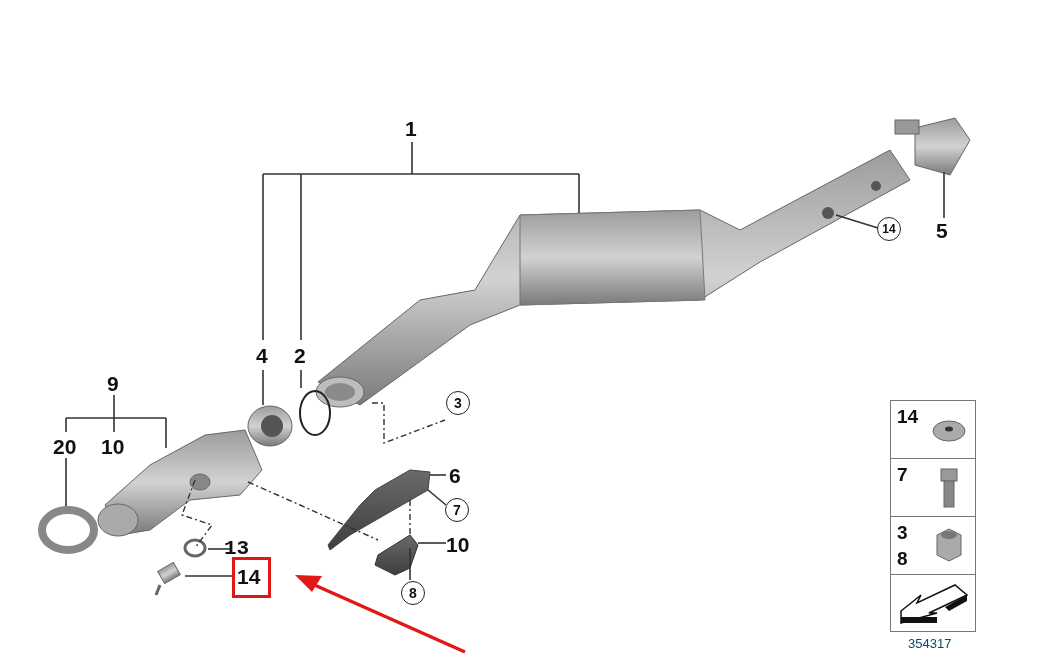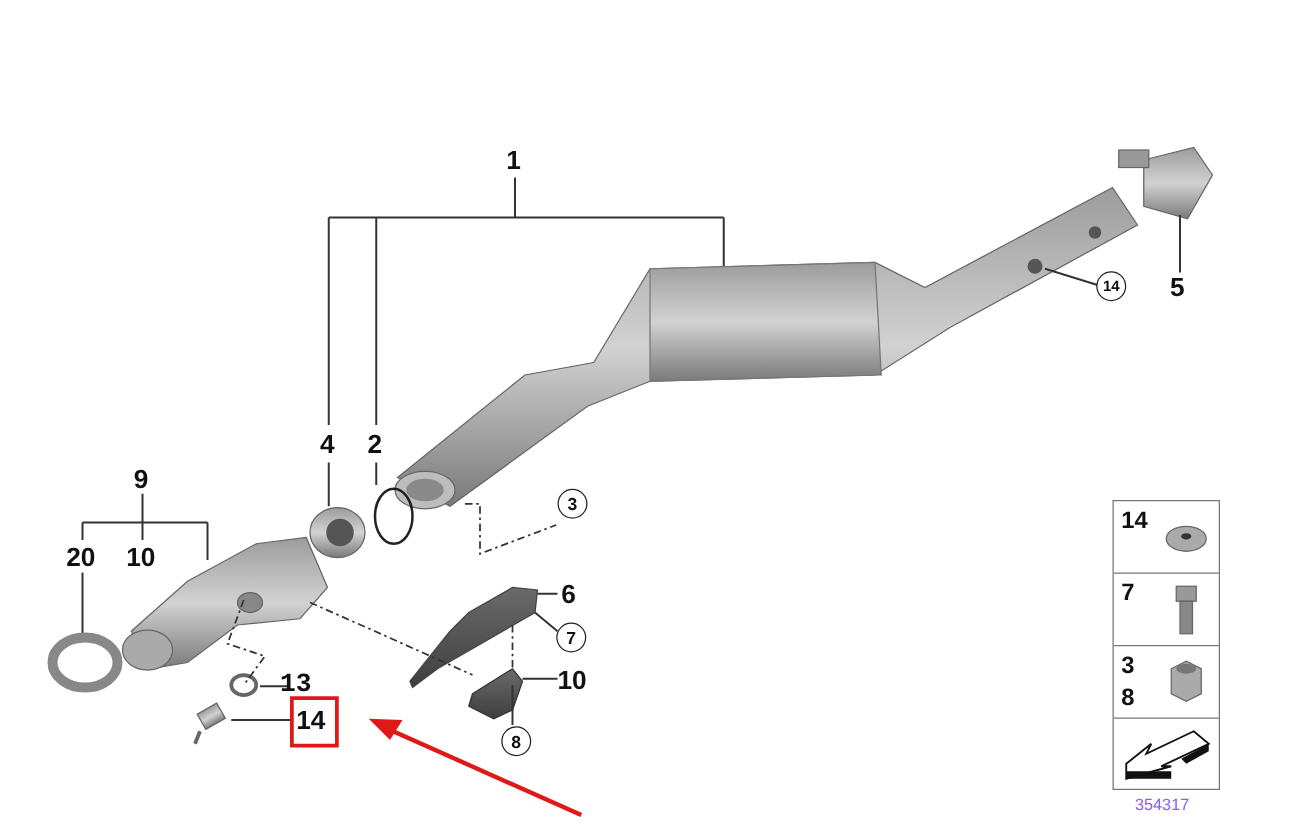--- a/index.html
+++ b/index.html
@@ -12,7 +12,7 @@
   .legend .cell{position:relative;border-bottom:1.5px solid #777;height:58px;box-sizing:border-box;}
   .legend .cell:last-child{border-bottom:none;height:56px;}
   .legend .num{position:absolute;left:6px;font-weight:bold;font-size:19px;color:#111;line-height:1;}
-  .docnum{position:absolute;left:908px;top:636px;font-size:13px;color:#8b5cf6;}
+  .docnum{position:absolute;left:908px;top:636px;font-size:13px;color:#0c4a6e;}
 </style>
 </head>
 <body>

